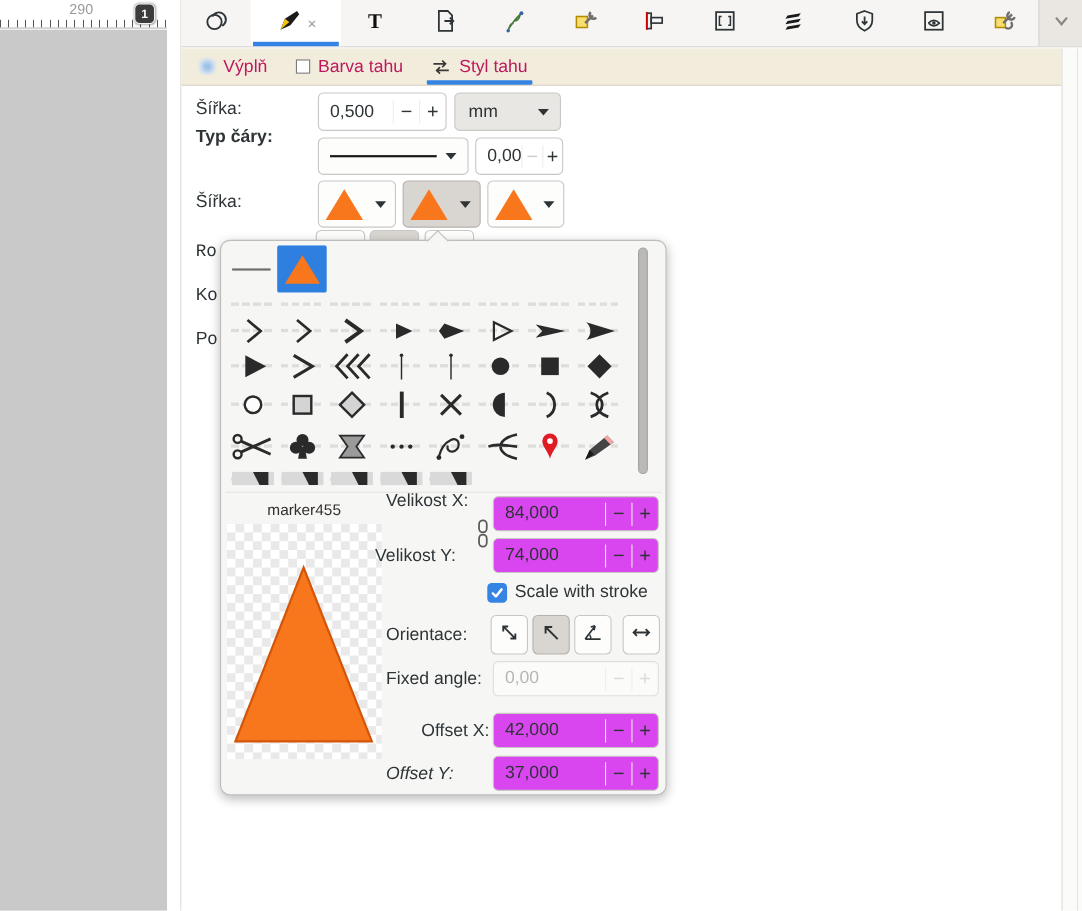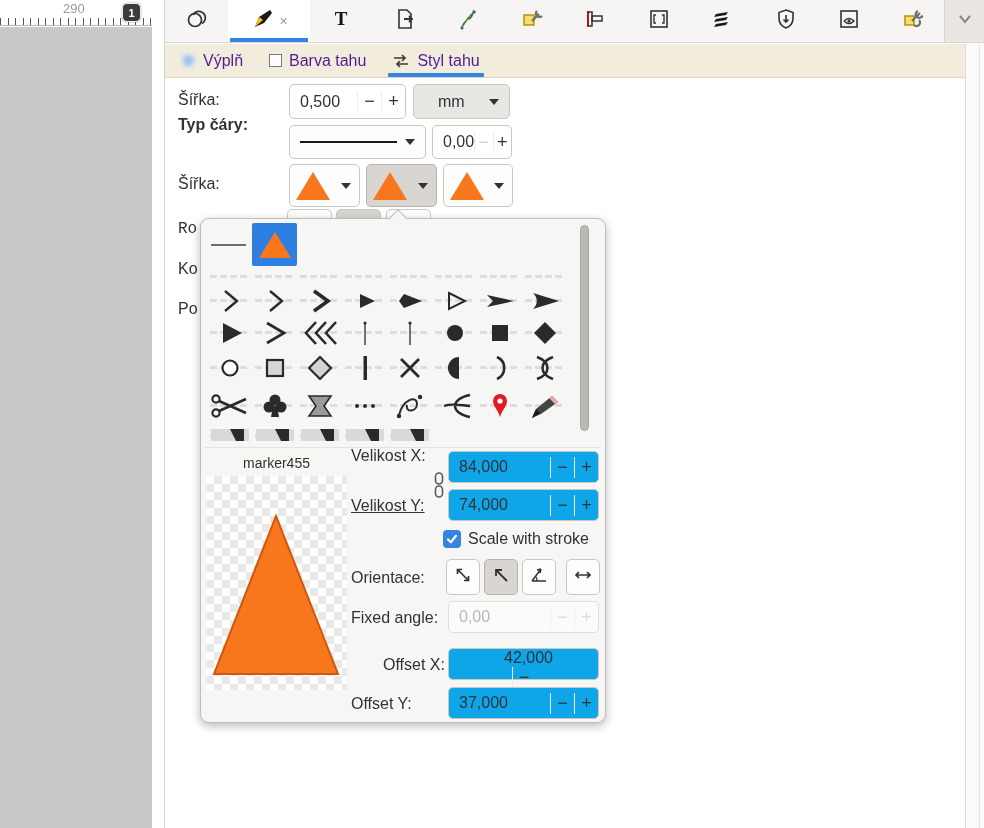--- a/index.html
+++ b/index.html
@@ -31,7 +31,7 @@
   
   .tab-row { position:absolute; left:0; top:44px; right:19px; height:34px; background:#f2ecdd; border-bottom:1px solid #dcd5c5;
              display:flex; align-items:stretch; padding-left:16px; gap:26px; }
-  .fs-tab { display:flex; align-items:center; gap:7px; font-size:16px; color:#4c1d95; position:relative; cursor:pointer; }
+  .fs-tab { display:flex; align-items:center; gap:7px; font-size:16px; color:#be185d; position:relative; cursor:pointer; }
   .fs-tab.active::after { content:""; position:absolute; left:-4px; right:-4px; bottom:0; height:4px; background:#3584e4; border-radius:1px; }
   .icon-fill-blur { width:15px; height:15px; border-radius:3px; background:radial-gradient(circle,#9ec1e8 20%,#cfe0f2 60%,rgba(255,255,255,0) 90%); filter:blur(1px); }
   .icon-stroke-square { width:13px; height:13px; border:1.5px solid #7a7a7a; background:#fdfdfd; }

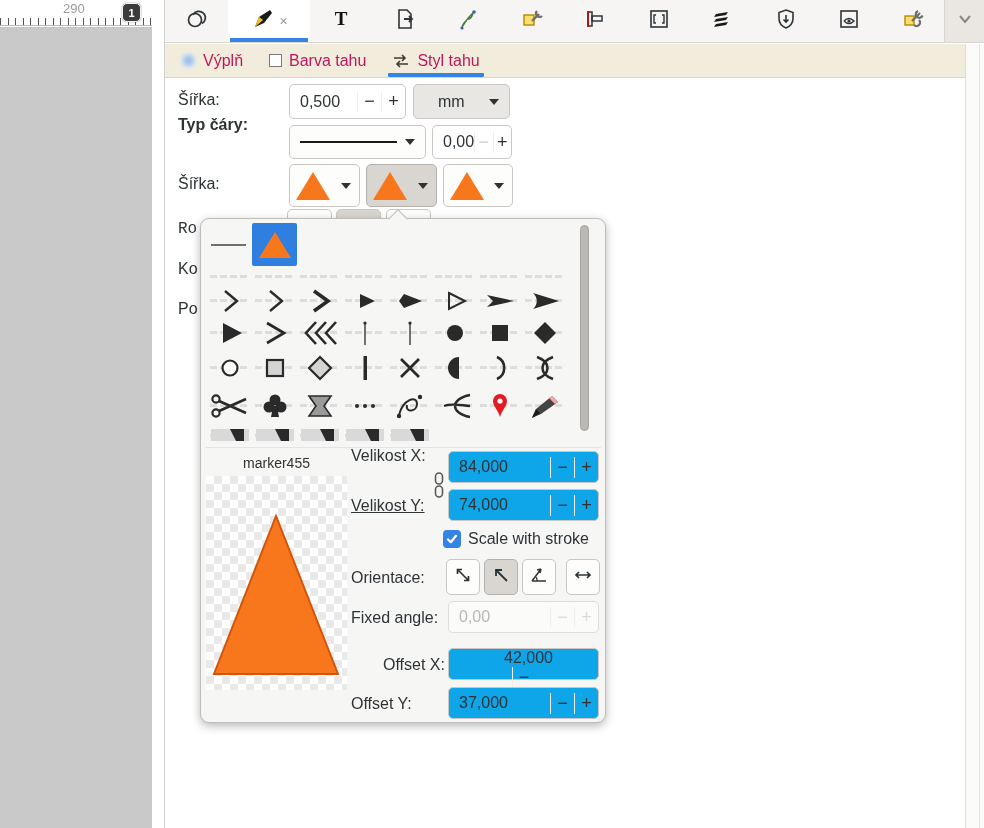--- a/index.html
+++ b/index.html
@@ -44,7 +44,7 @@
   .spin { width:24px; text-align:center; font-size:18px; color:#2e3436; border-left:1px solid #efedea; cursor:pointer; }
   .spin.dim { color:#cfcdc9; }
   .unit-btn { position:absolute; background:#e9e7e3; border:1px solid #c9c7c3; border-radius:5px; display:flex; align-items:center; font-size:16px; cursor:pointer; }
-  .unit-btn .val { flex:1; padding-left:24px; }
+  .unit-btn .val { flex:1; padding-left:12px; }
   .caret { width:0; height:0; border-left:5px solid transparent; border-right:5px solid transparent; border-top:6px solid #2e3436; margin-right:10px; }
   .dash-btn { position:absolute; background:#fdfdfc; border:1px solid #c9c7c3; border-radius:5px; display:flex; align-items:center; cursor:pointer; }
   .dash-line { flex:1; height:2px; background:#1a1a1a; margin:0 8px 0 10px; }

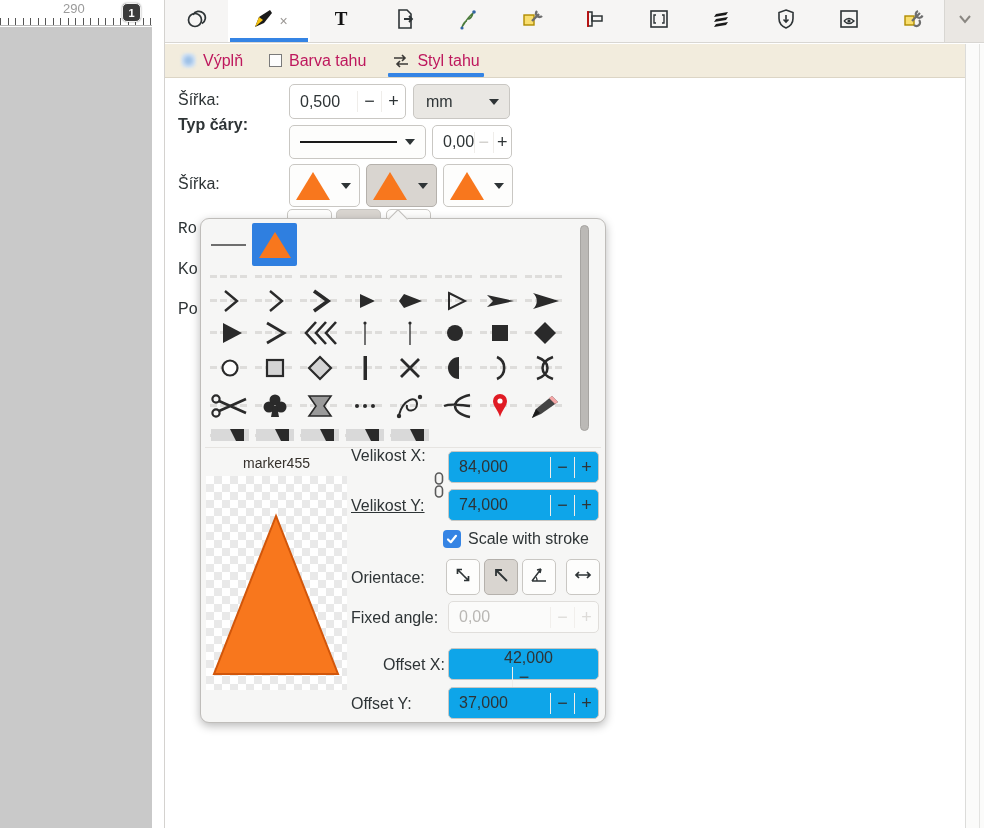--- a/index.html
+++ b/index.html
@@ -83,7 +83,7 @@
               border:1px solid #c4c2be; border-radius:5px; font-size:15.5px; color:#2e3436; display:flex; align-items:center; justify-content:center; cursor:pointer; }
 
   .p-label { position:absolute; font-size:16px; color:#2e3436; }
-  .p-field { position:absolute; width:151px; height:32px; background:#0ea5e9; border:1px solid #c9c7c3; border-radius:5px; display:flex; align-items:center; font-size:16px; }
+  .p-field { position:absolute; width:151px; height:32px; background:#d946ef; border:1px solid #c9c7c3; border-radius:5px; display:flex; align-items:center; font-size:16px; }
   .p-field .val { flex:1; padding-left:10px; }
   .p-field.disabled { background:#fbfbfa; border-color:#e0dedb; }
   .p-field.disabled .val { color:#b9b7b4; }

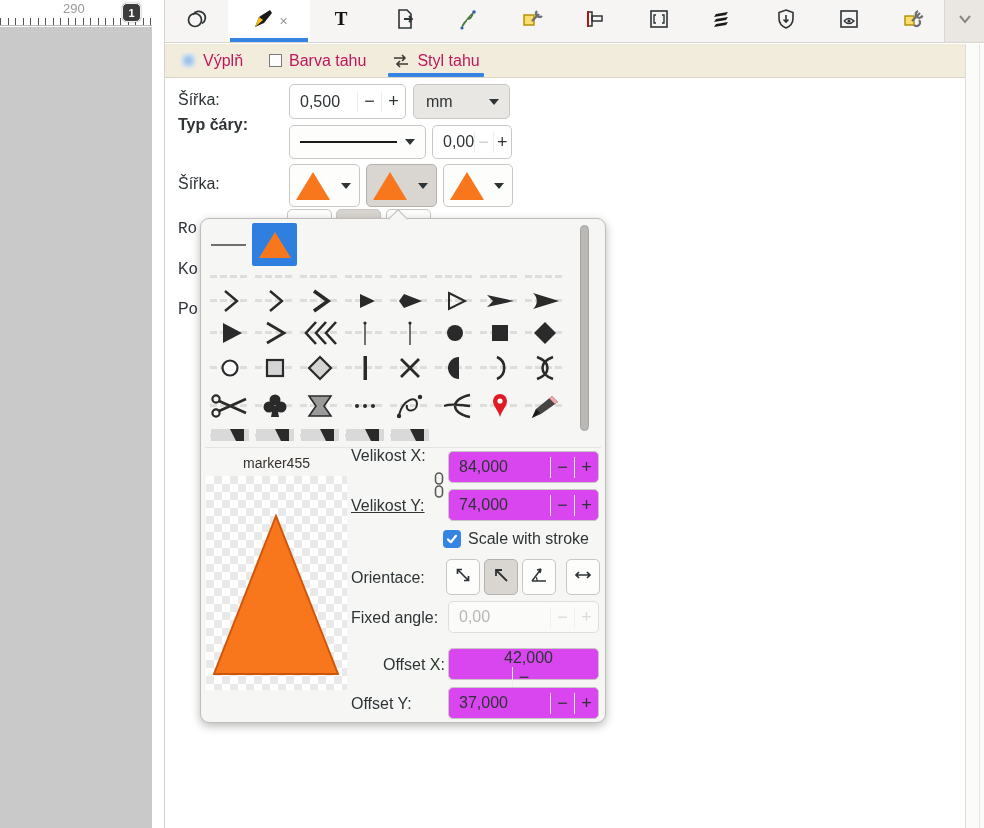--- a/index.html
+++ b/index.html
@@ -530,7 +530,7 @@
       </svg>
   </div>
 
-  <div class="p-label" style="left:150px; top:278px;text-decoration:underline;">Velikost Y:</div>
+  <div class="p-label" style="left:140px; top:278px;">Velikost Y:</div>
   <div class="p-field" style="left:247px; top:270px;">
     <span class="val">74,000</span>
     <span class="spin">−</span>

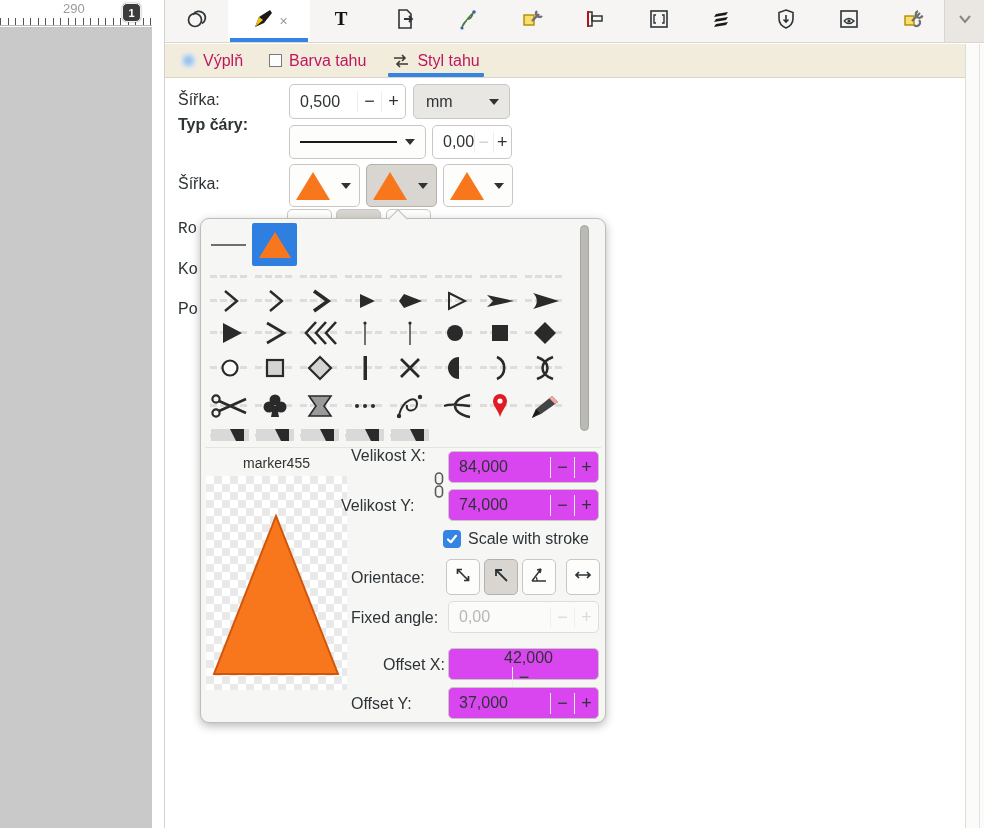--- a/index.html
+++ b/index.html
@@ -579,7 +579,7 @@
   </div>
 
   <div class="p-label" style="left:150px; top:437px;margin-left:32px;">Offset X:</div>
-  <div class="p-field" style="left:247px; top:429px;flex-direction:column;">
+  <div class="p-field" style="left:247px; top:429px;">
     <span class="val">42,000</span>
     <span class="spin">−</span>
     <span class="spin">+</span>

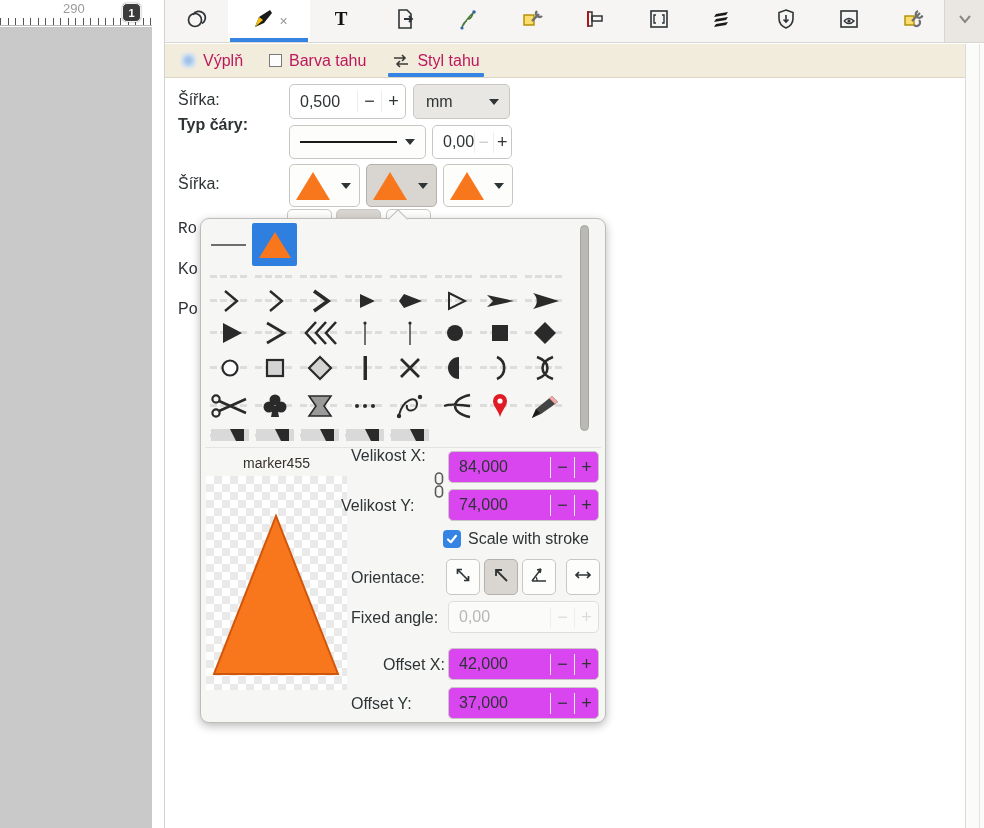--- a/index.html
+++ b/index.html
@@ -584,7 +584,7 @@
     <span class="spin">−</span>
     <span class="spin">+</span>
   </div>
-  <div class="p-label" style="left:150px; top:476px;">Offset Y:</div>
+  <div class="p-label" style="left:150px; top:476px;font-style:italic;">Offset Y:</div>
   <div class="p-field" style="left:247px; top:468px;">
     <span class="val">37,000</span>
     <span class="spin">−</span>

